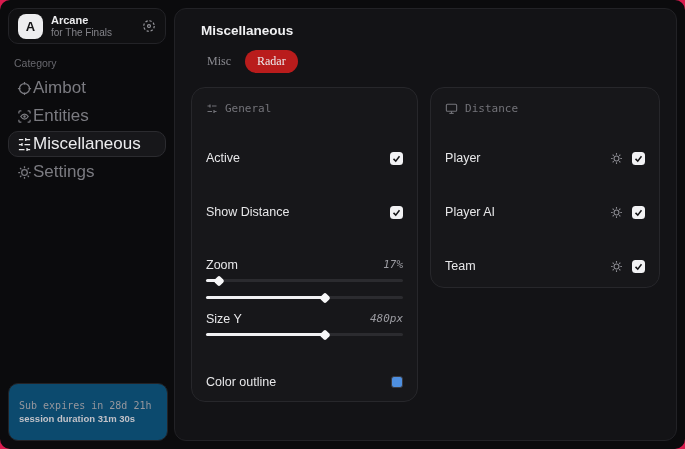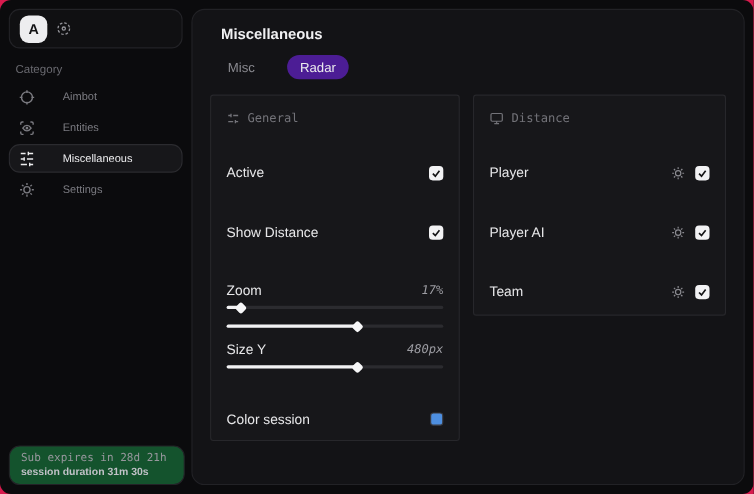--- a/index.html
+++ b/index.html
@@ -66,6 +66,10 @@
 
     <div class="brand-card">
       <div class="logo">A</div>
+      <div class="brand-text">
+        <div class="brand-title">Arcane</div>
+        <div class="brand-sub">for The Finals</div>
+      </div>
       <span class="brand-icon">
         <svg width="14" height="14" viewBox="0 0 24 24" fill="none" stroke="currentColor" stroke-width="2">
           <circle cx="12" cy="12" r="9" stroke-dasharray="4 3"></circle>

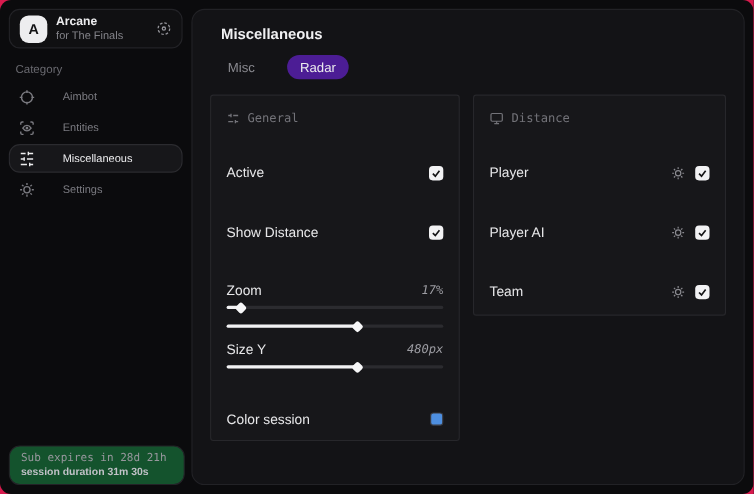--- a/index.html
+++ b/index.html
@@ -31,7 +31,7 @@
   .main { position:absolute; left:174px; top:8px; width:503px; height:433px;
           background:#131316; border:1px solid #222226; border-radius:12px; padding:12px 16px; }
   .page-title { font-size:13.5px; font-weight:bold; color:#f0f0f2; margin:2px 0 0 10px; }
-  .tabs { display:inline-flex; align-items:flex-start; gap:17px; margin:10px 0 0 2px; padding:2px; border-radius:999px; }
+  .tabs { display:inline-flex; align-items:flex-start; gap:2px; margin:10px 0 0 2px; padding:2px; border-radius:999px;font-family:Liberation Serif, serif; }
   .tab { font-size:12px; padding:4px 12px; border-radius:999px; color:#8a8a90; cursor:default; }
   .tab.active { background:#4c1d95; color:#ececee; }
 

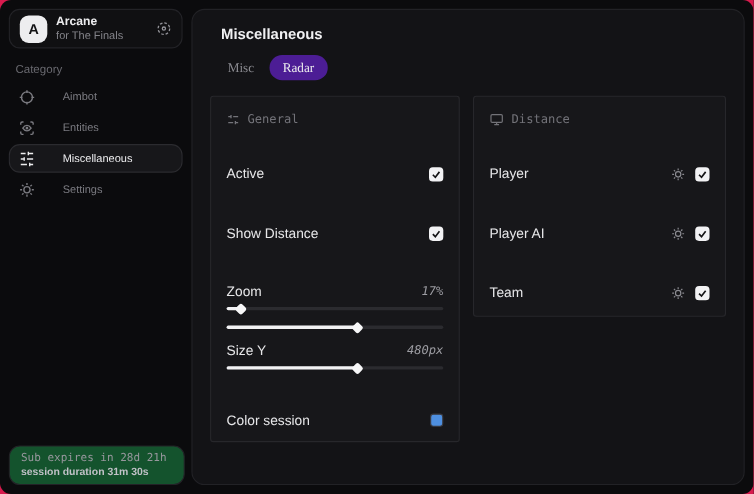--- a/index.html
+++ b/index.html
@@ -33,7 +33,7 @@
   .page-title { font-size:13.5px; font-weight:bold; color:#f0f0f2; margin:2px 0 0 10px; }
   .tabs { display:inline-flex; align-items:flex-start; gap:2px; margin:10px 0 0 2px; padding:2px; border-radius:999px;font-family:Liberation Serif, serif; }
   .tab { font-size:12px; padding:4px 12px; border-radius:999px; color:#8a8a90; cursor:default; }
-  .tab.active { background:#4c1d95; color:#ececee; }
+  .tab.active { background:#b91c1c; color:#ececee; }
 
   .panels { display:flex; align-items:flex-start; gap:12px; margin:12px 0 0 0; }
   .panel { background:#17171a; border:1px solid #27272b; border-radius:3px; padding:10px 14px; }

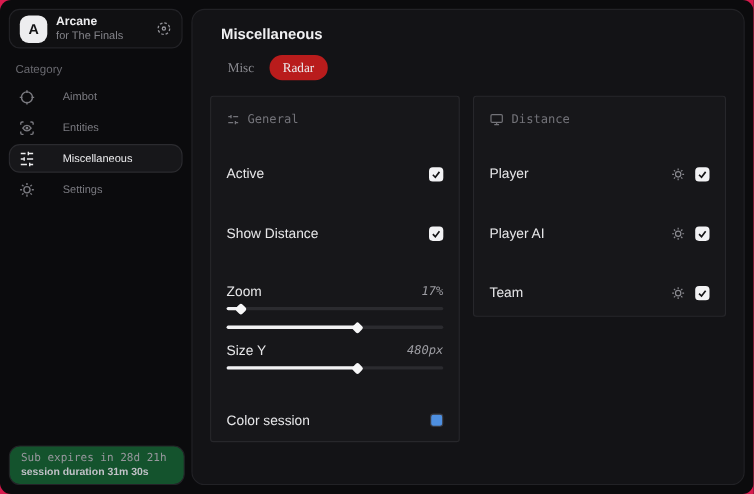--- a/index.html
+++ b/index.html
@@ -18,8 +18,8 @@
   .brand-icon { color:#95959b; display:flex; }
   .category { margin:13px 6px 6px; font-size:10.5px; color:#68686e; }
   .nav { display:flex; flex-direction:column; gap:2px; }
-  .nav-item { display:flex; align-items:center; gap:25px; height:26px; padding:0 8px;
-              border-radius:10px; color:#7b7b81; font-size:10px; border:1px solid transparent; cursor:default; }
+  .nav-item { display:flex; align-items:center; gap:1px; height:26px; padding:0 8px;
+              border-radius:10px; color:#7b7b81; font-size:17px; border:1px solid transparent; cursor:default; }
   .nav-item.active { color:#ededef; background:#17171a; border-color:#2b2b2f; }
   .nav-item .ic { display:flex; width:15px; }
   .footer-card { position:absolute; left:8px; bottom:8px; width:160px; background:#14532d;

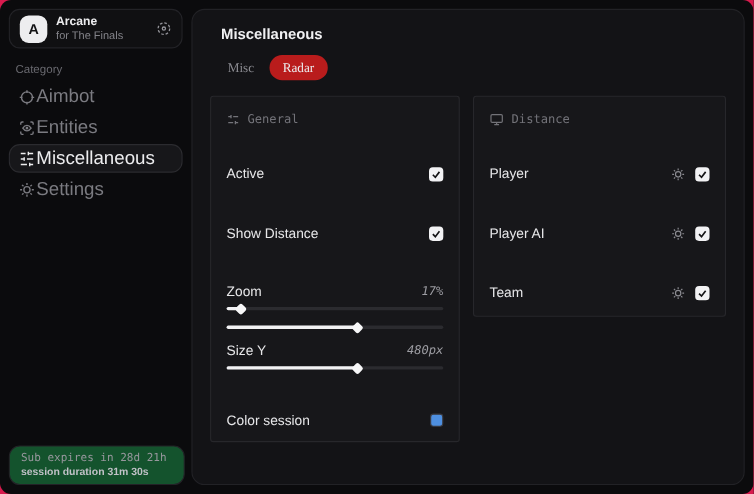--- a/index.html
+++ b/index.html
@@ -36,7 +36,7 @@
   .tab.active { background:#b91c1c; color:#ececee; }
 
   .panels { display:flex; align-items:flex-start; gap:12px; margin:12px 0 0 0; }
-  .panel { background:#17171a; border:1px solid #27272b; border-radius:3px; padding:10px 14px; }
+  .panel { background:#17171a; border:1px solid #27272b; border-radius:14px; padding:10px 14px; }
   .panel.general { width:236px; }
   .panel.entities { width:239px; }
   .panel-header { display:flex; align-items:center; gap:7px; color:#737379;

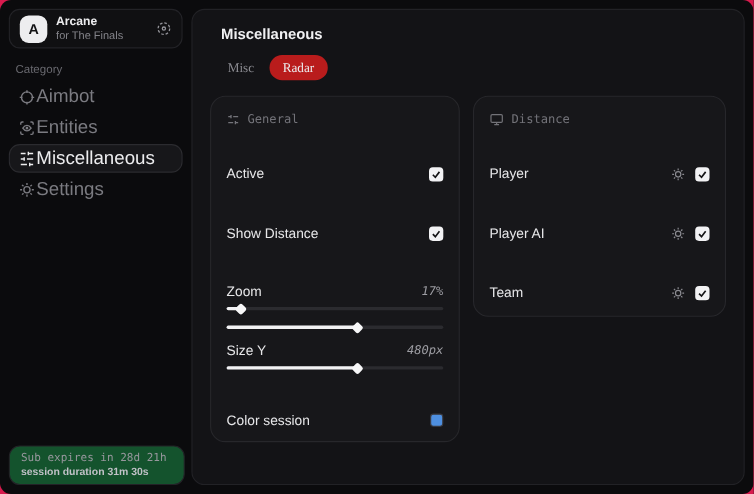--- a/index.html
+++ b/index.html
@@ -218,7 +218,7 @@
         </div>
 
         <div class="row color">
-          <span class="row-label">Color session</span>
+          <span class="row-label">Color outline</span>
           <span class="swatch" style="background: rgb(78, 143, 224);"></span>
         </div>
       </div>

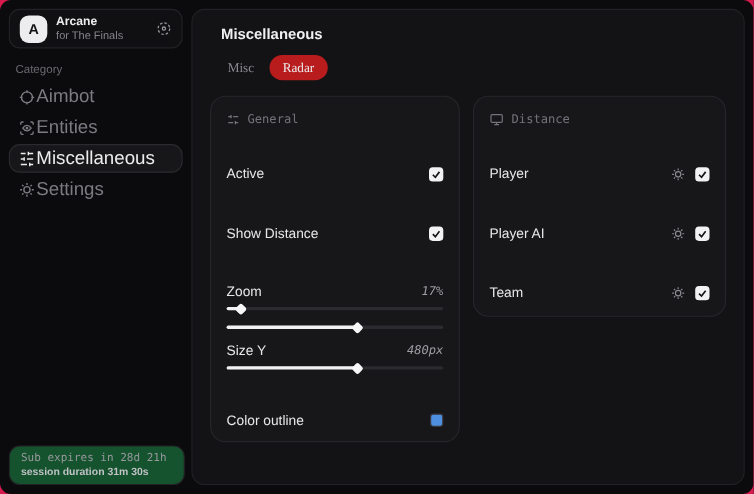--- a/index.html
+++ b/index.html
@@ -22,8 +22,8 @@
               border-radius:10px; color:#7b7b81; font-size:17px; border:1px solid transparent; cursor:default; }
   .nav-item.active { color:#ededef; background:#17171a; border-color:#2b2b2f; }
   .nav-item .ic { display:flex; width:15px; }
-  .footer-card { position:absolute; left:8px; bottom:8px; width:160px; background:#14532d;
-                 border:1px solid #232327; border-radius:10px; padding:5px 10px; }
+  .footer-card { position:absolute; left:8px; bottom:8px; width:160px; background:#0c4a6e;
+                 border:1px solid #232327; border-radius:10px; padding:16px 10px; }
   .footer-l1 { font-family:"DejaVu Sans Mono", monospace; font-size:10px; color:#97979d; white-space:nowrap; }
   .footer-l2 { font-size:9.5px; font-weight:bold; color:#c2c2c8; margin-top:2px; white-space:nowrap; }
 

